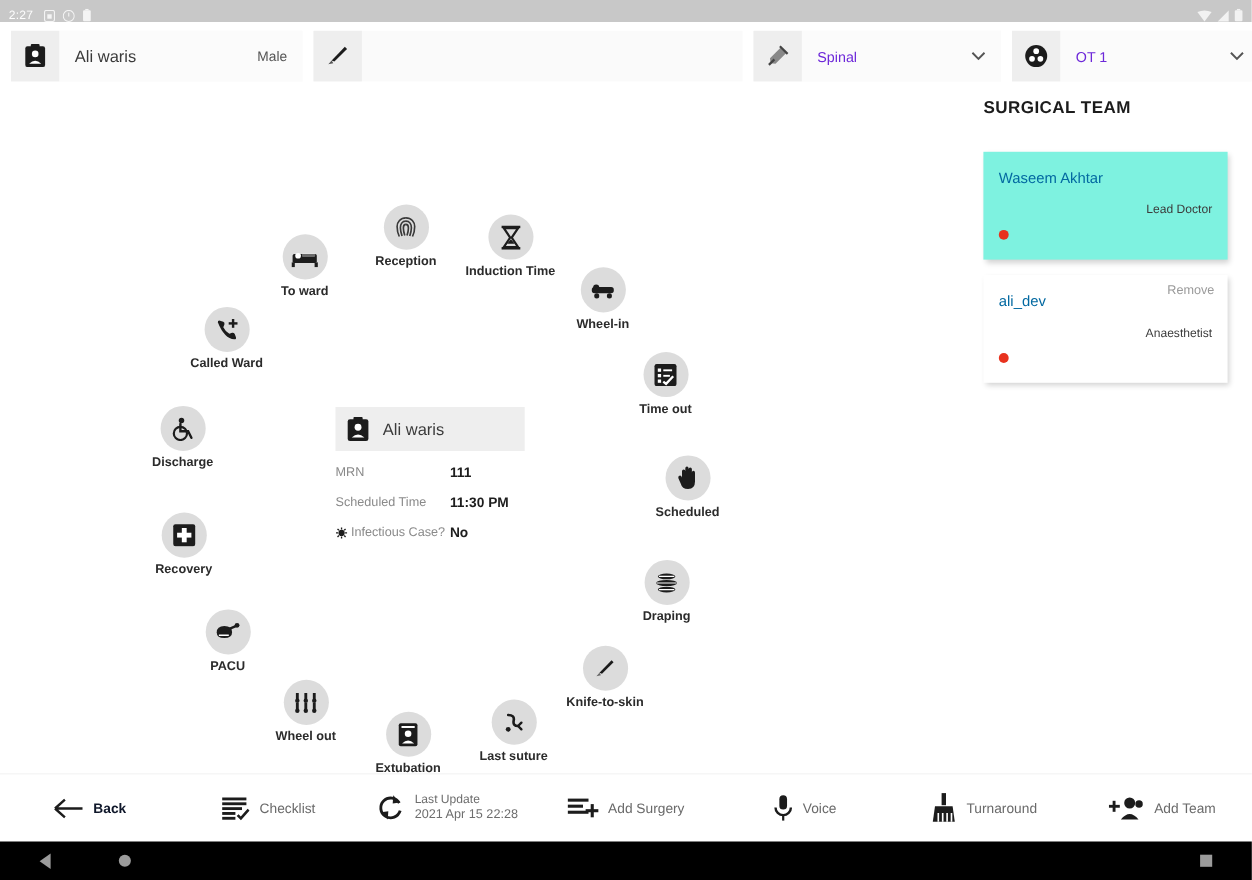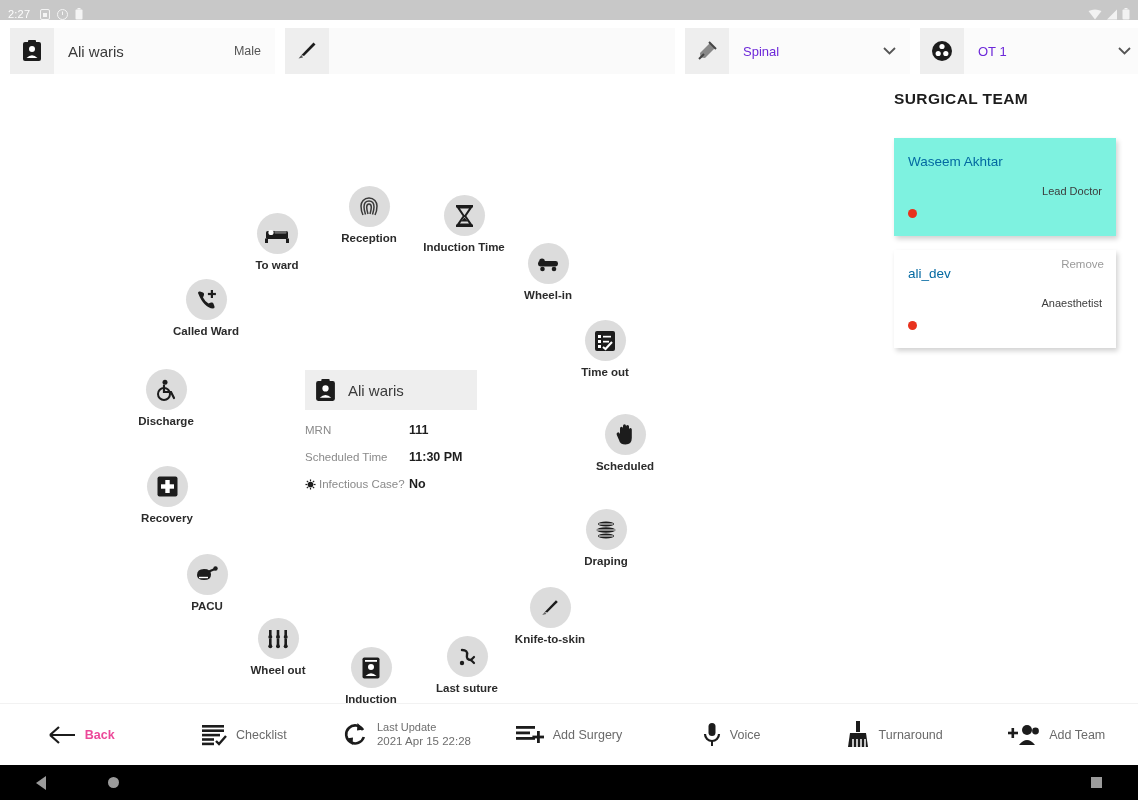--- a/index.html
+++ b/index.html
@@ -493,7 +493,7 @@
             <path d="M4.5 19 Q10 13.5 15.5 19 Z" fill="#ffffff"></path>
           </svg>
         </div>
-        <div class="lbl">Induction</div>
+        <div class="lbl">Extubation</div>
       </div>
     </div>
 

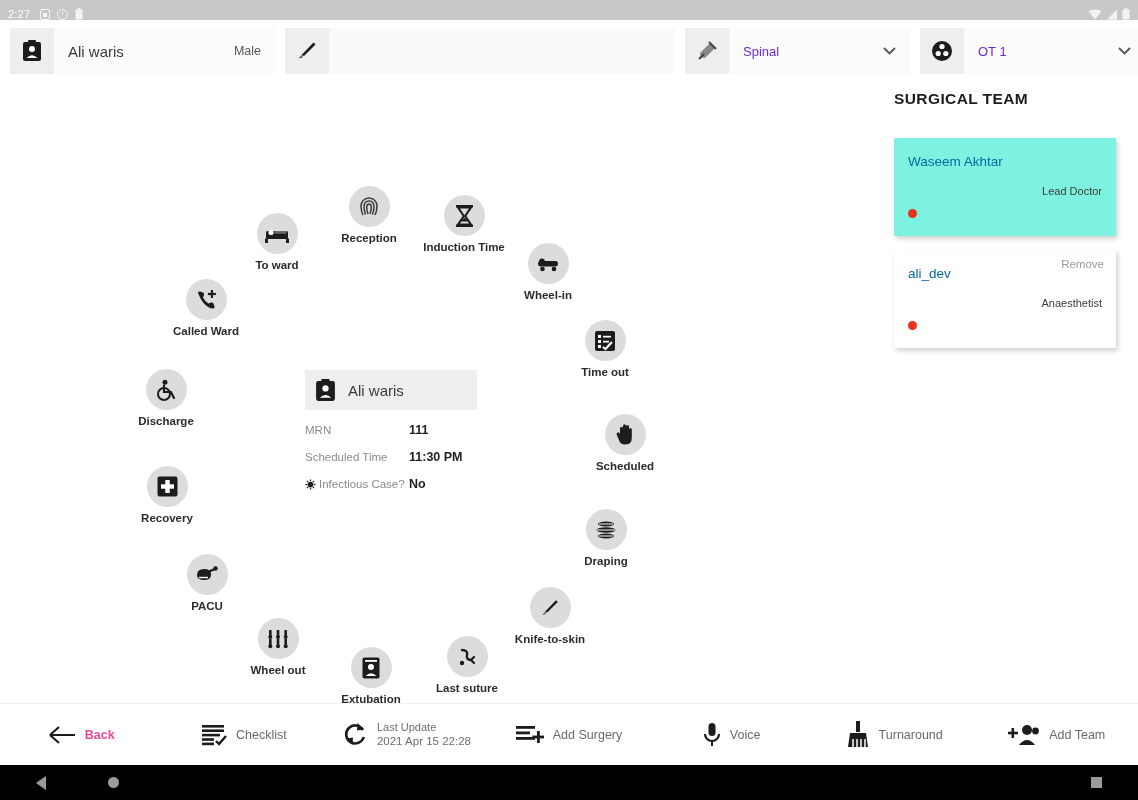--- a/index.html
+++ b/index.html
@@ -161,7 +161,7 @@
     gap: 9px;
     cursor: pointer;
   }
-  .bb-item .bb-lab { font-size: 12.5px; color: #ec4899; font-weight: bold; }
+  .bb-item .bb-lab { font-size: 12.5px; color: #0f172a; font-weight: bold; }
   .bb-item .bb-lab.muted { font-weight: normal; color: #6a6a6a; }
   .bb-two { display: flex; flex-direction: column; line-height: 1.3; }
   .bb-two .l1 { font-size: 11px; color: #6e6e6e; }

